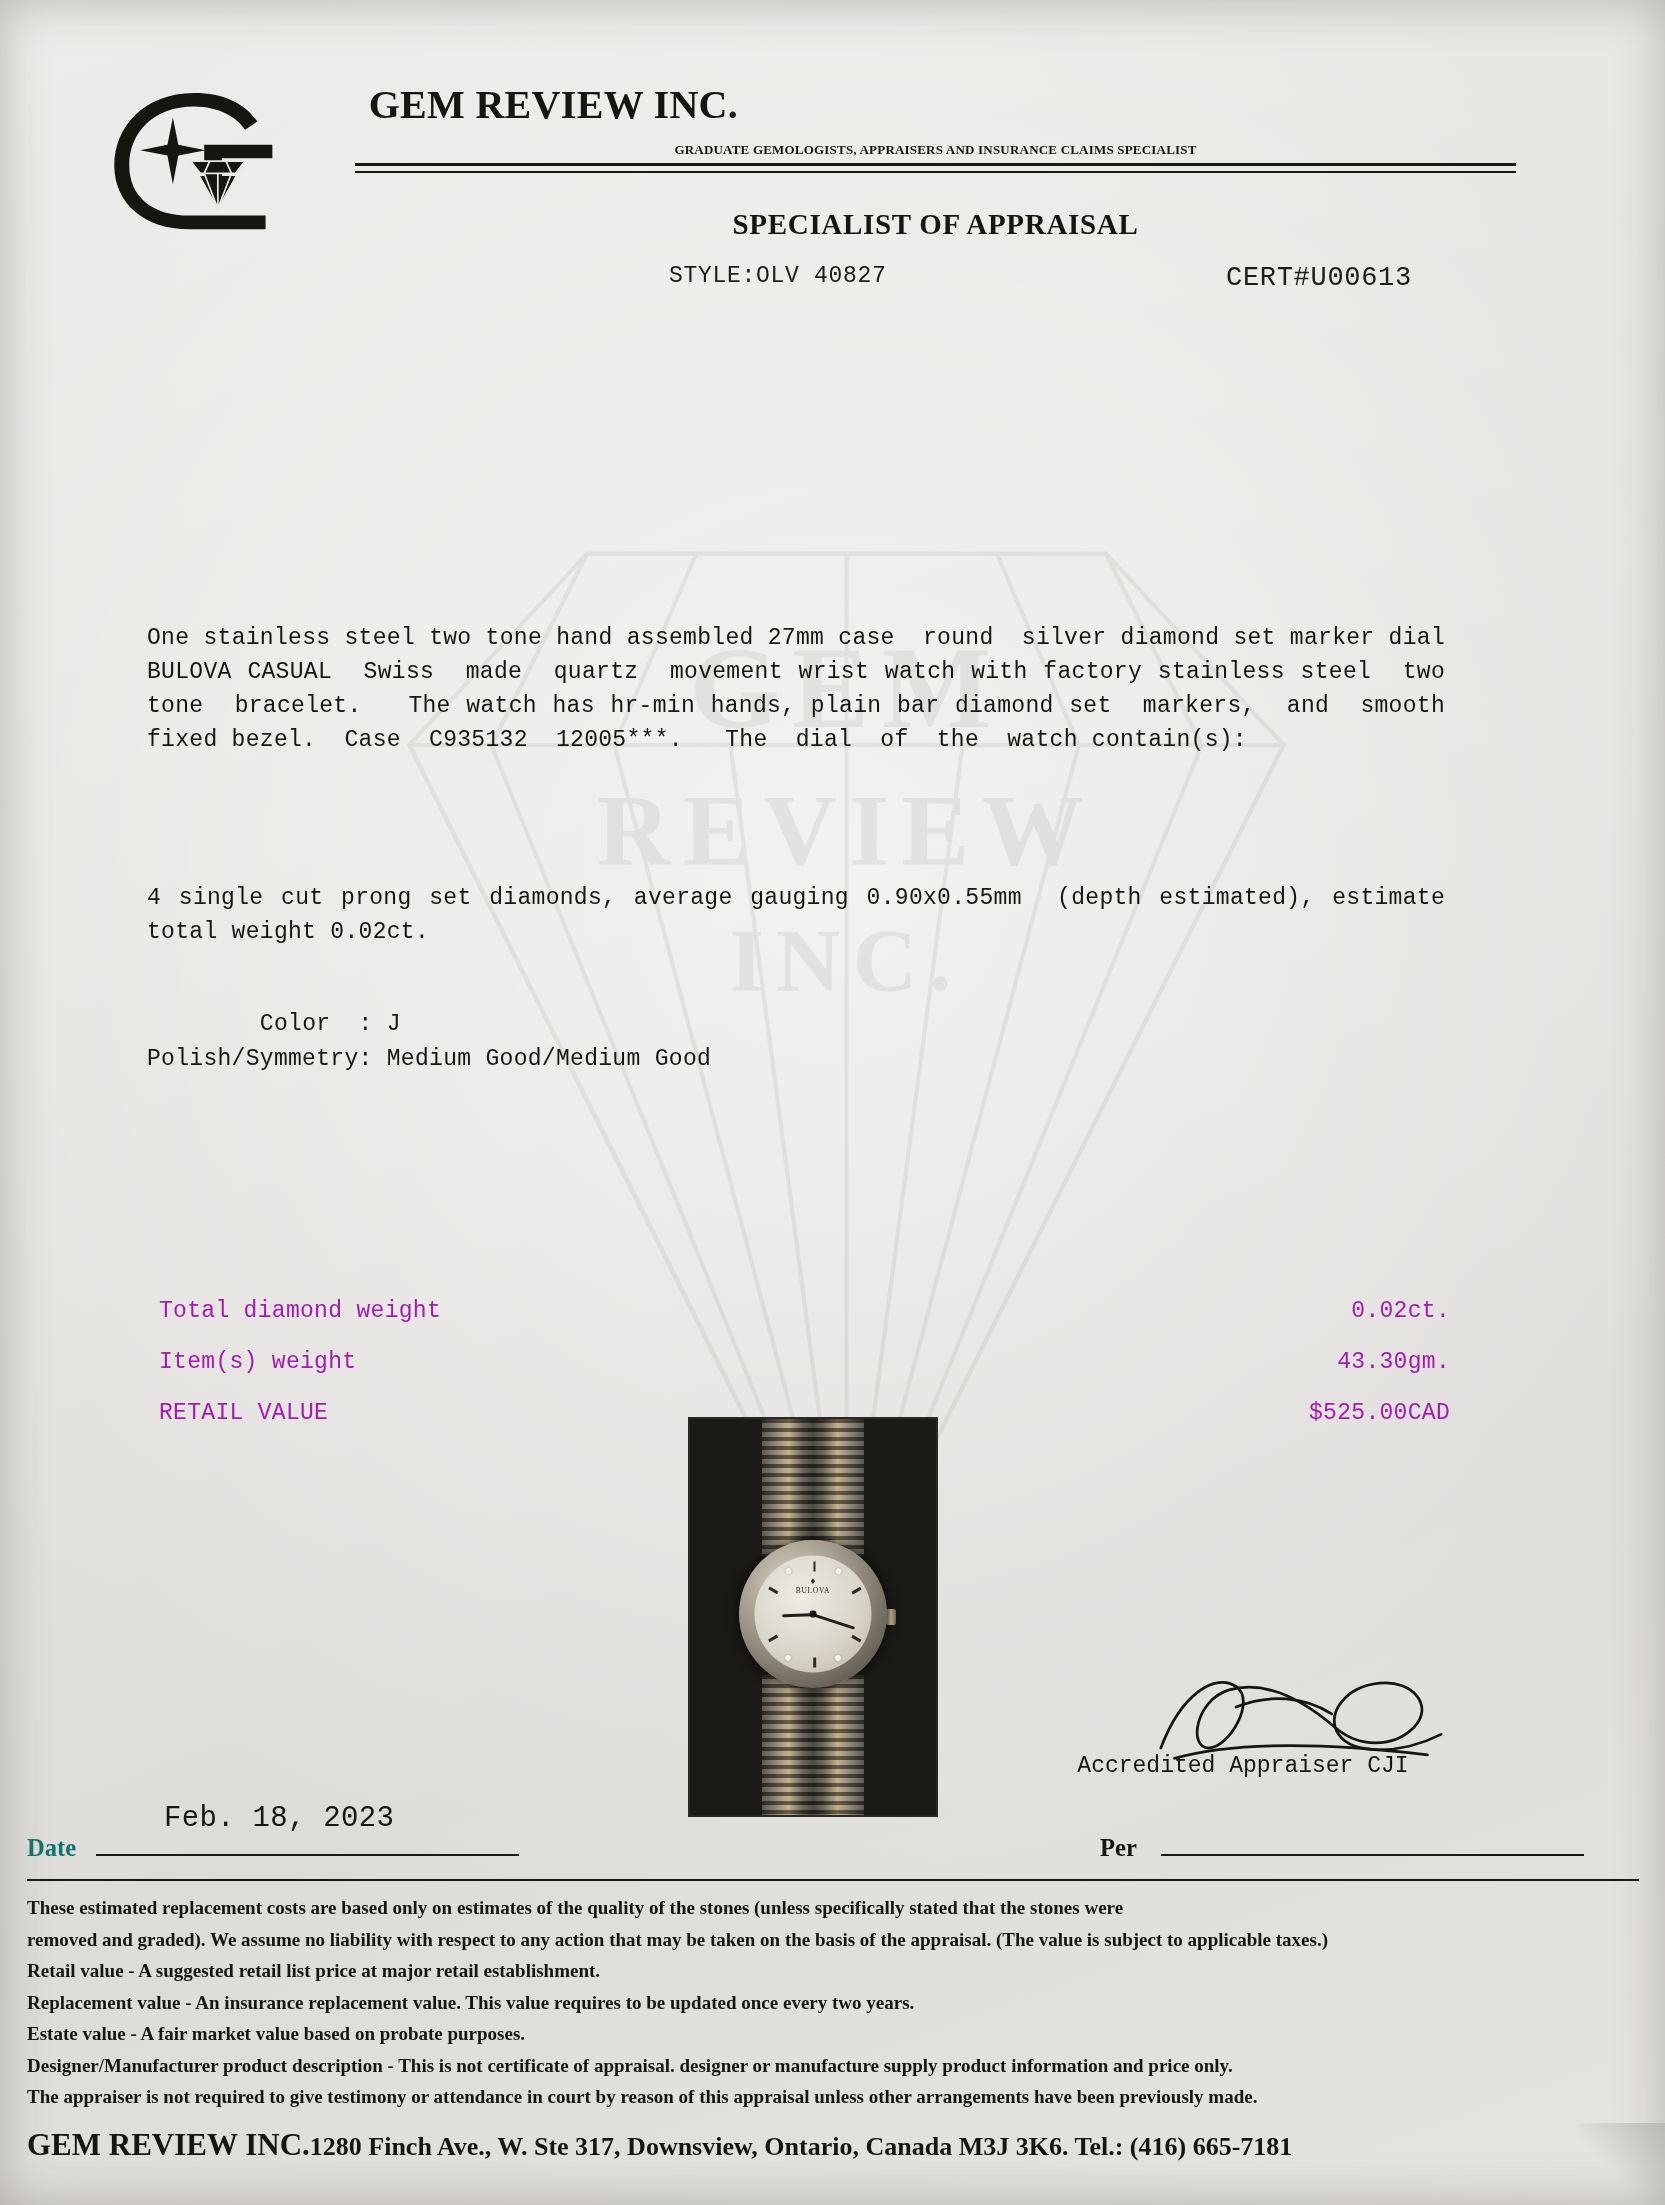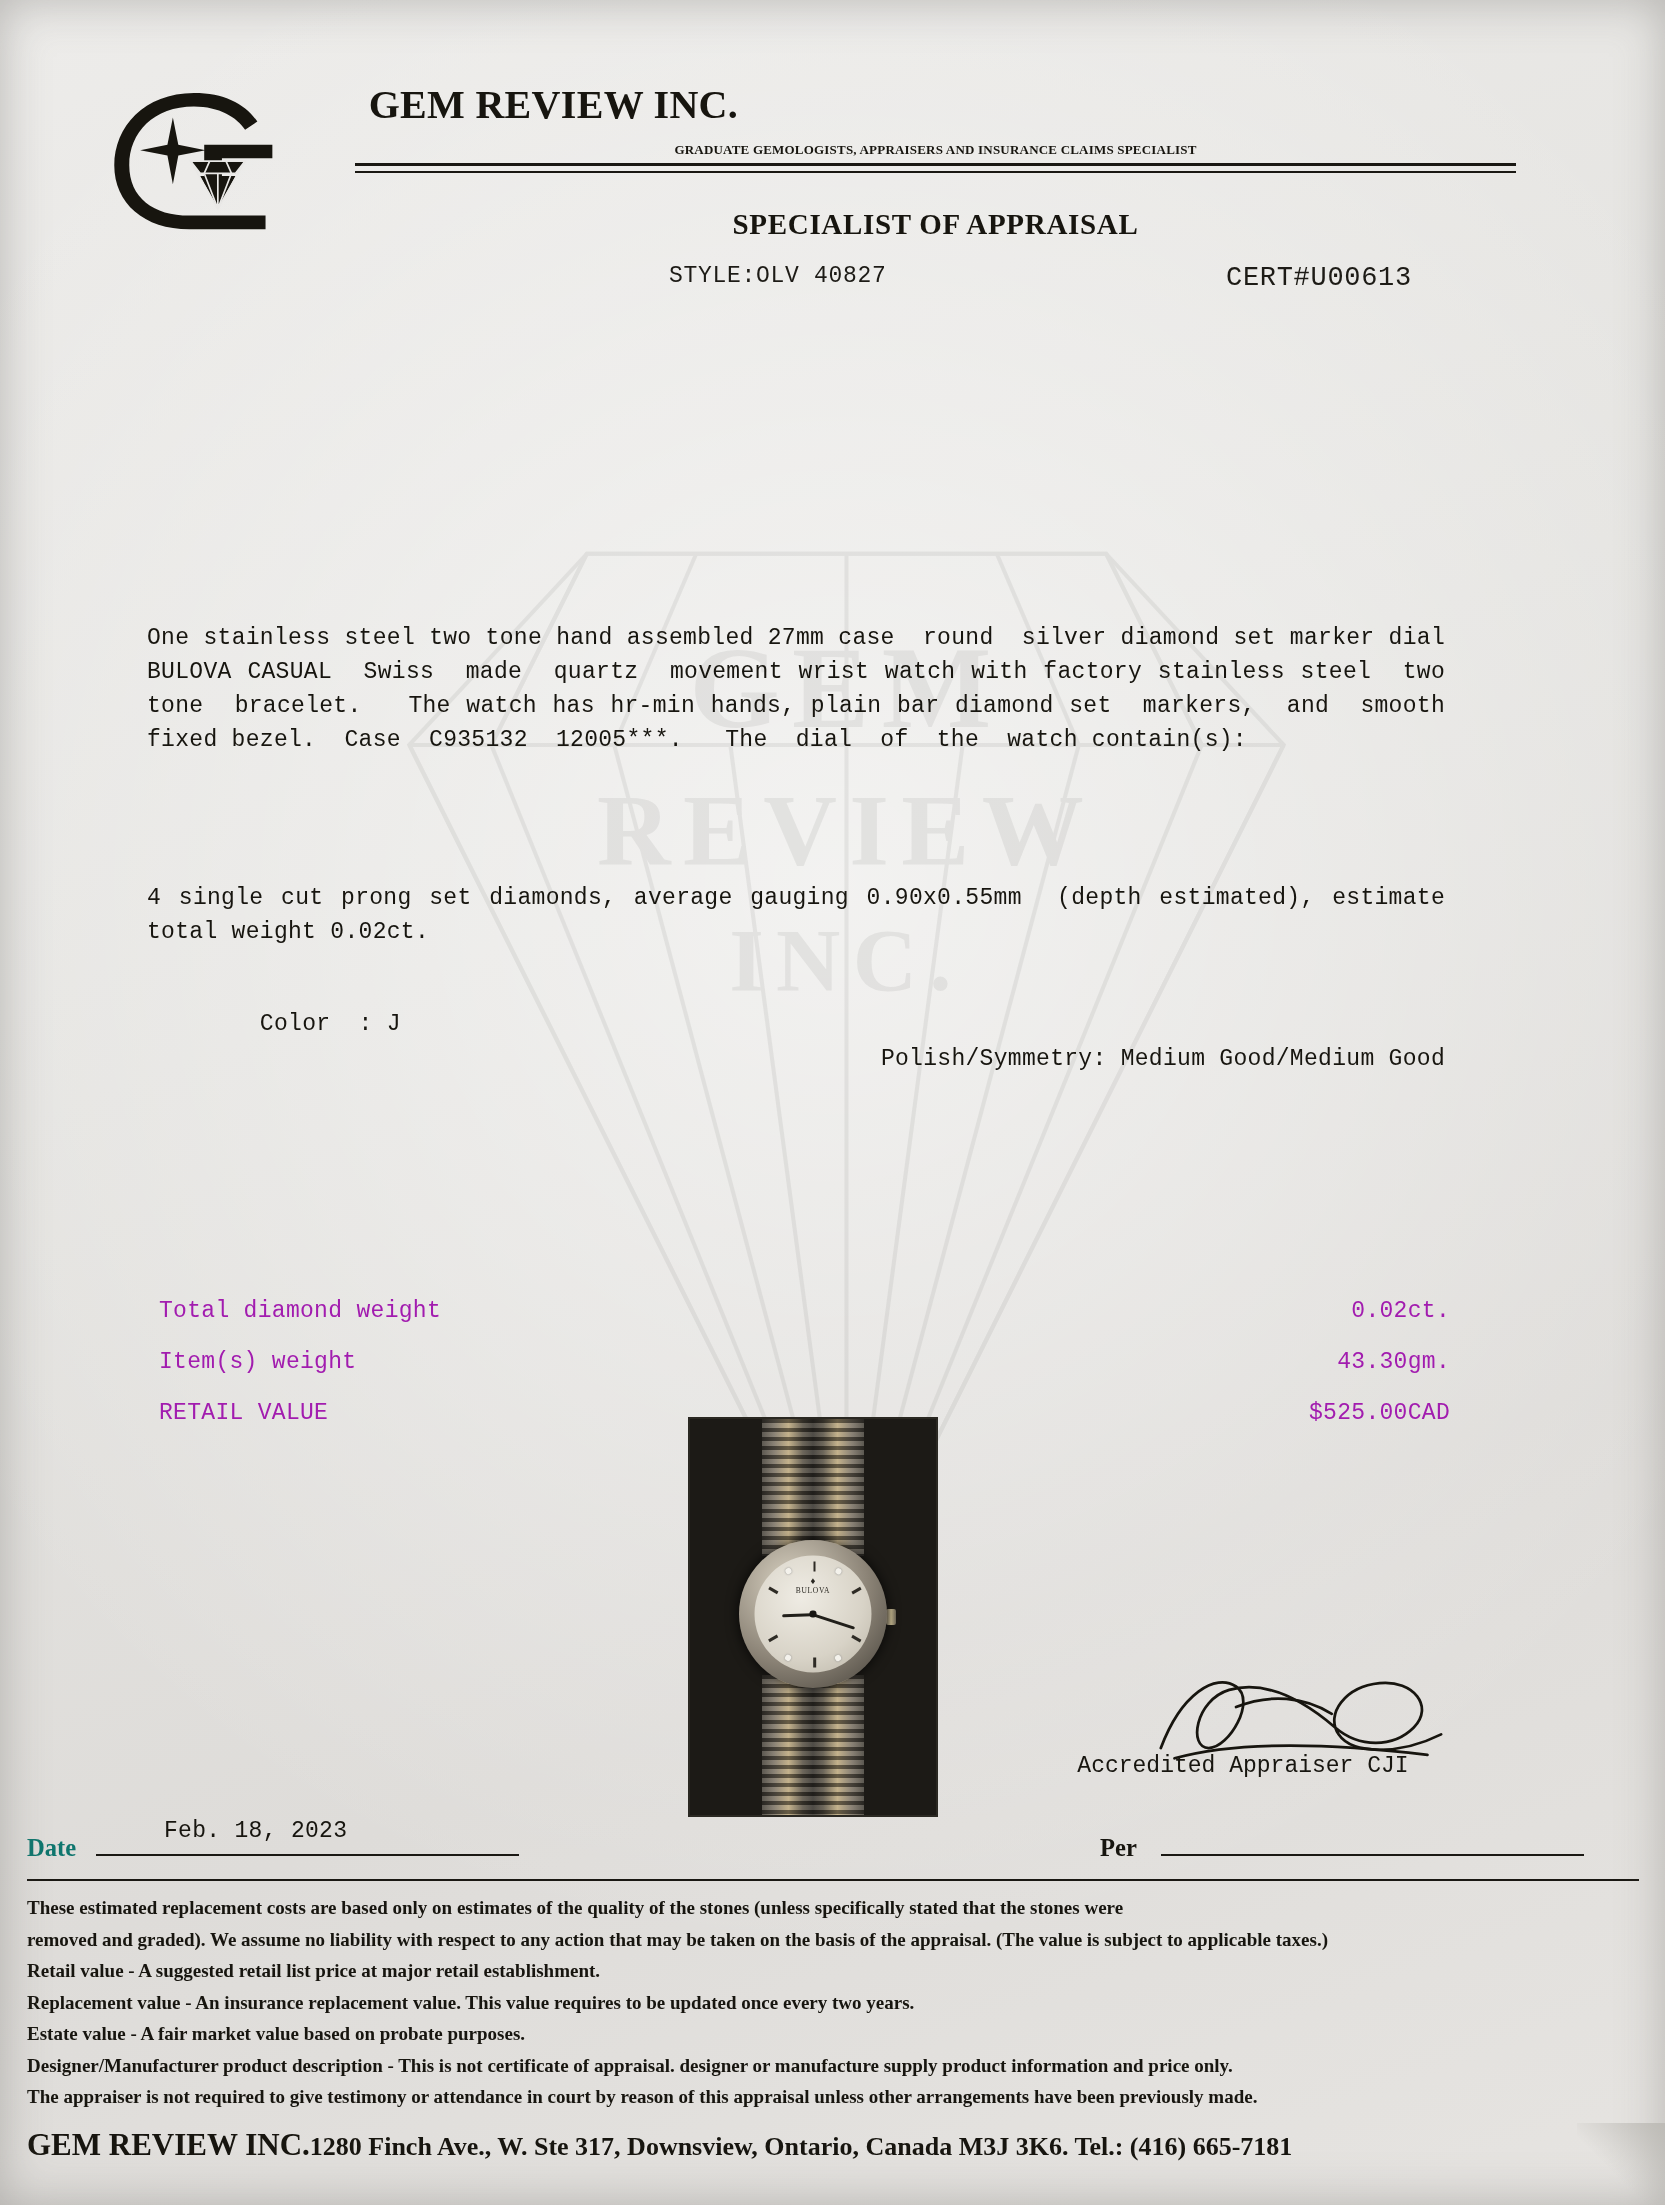--- a/index.html
+++ b/index.html
@@ -428,7 +428,7 @@
   <div class="mono-block desc">One stainless steel two tone hand assembled 27mm case  round  silver diamond set marker dial BULOVA CASUAL  Swiss  made  quartz  movement wrist watch with factory stainless steel  two  tone  bracelet.   The watch has hr-min hands, plain bar diamond set  markers,  and  smooth fixed bezel.  Case  C935132  12005***.   The  dial  of  the  watch contain(s):</div>
   <div class="mono-block stones">4 single cut prong set diamonds, average gauging 0.90x0.55mm  (depth estimated), estimate total weight 0.02ct.</div>
   <div class="mono-block" style="left:147px; top:1007px; width:1298px;">        Color  : J</div>
-  <div class="mono-block" style="left:147px; top:1042px; width:1298px;text-align:right;">Polish/Symmetry: Medium Good/Medium Good</div>
+  <div class="mono-block" style="left:147px; top:1042px; width:1298px;">Polish/Symmetry: Medium Good/Medium Good</div>
 
   <div class="totals">
     <div class="total-row">

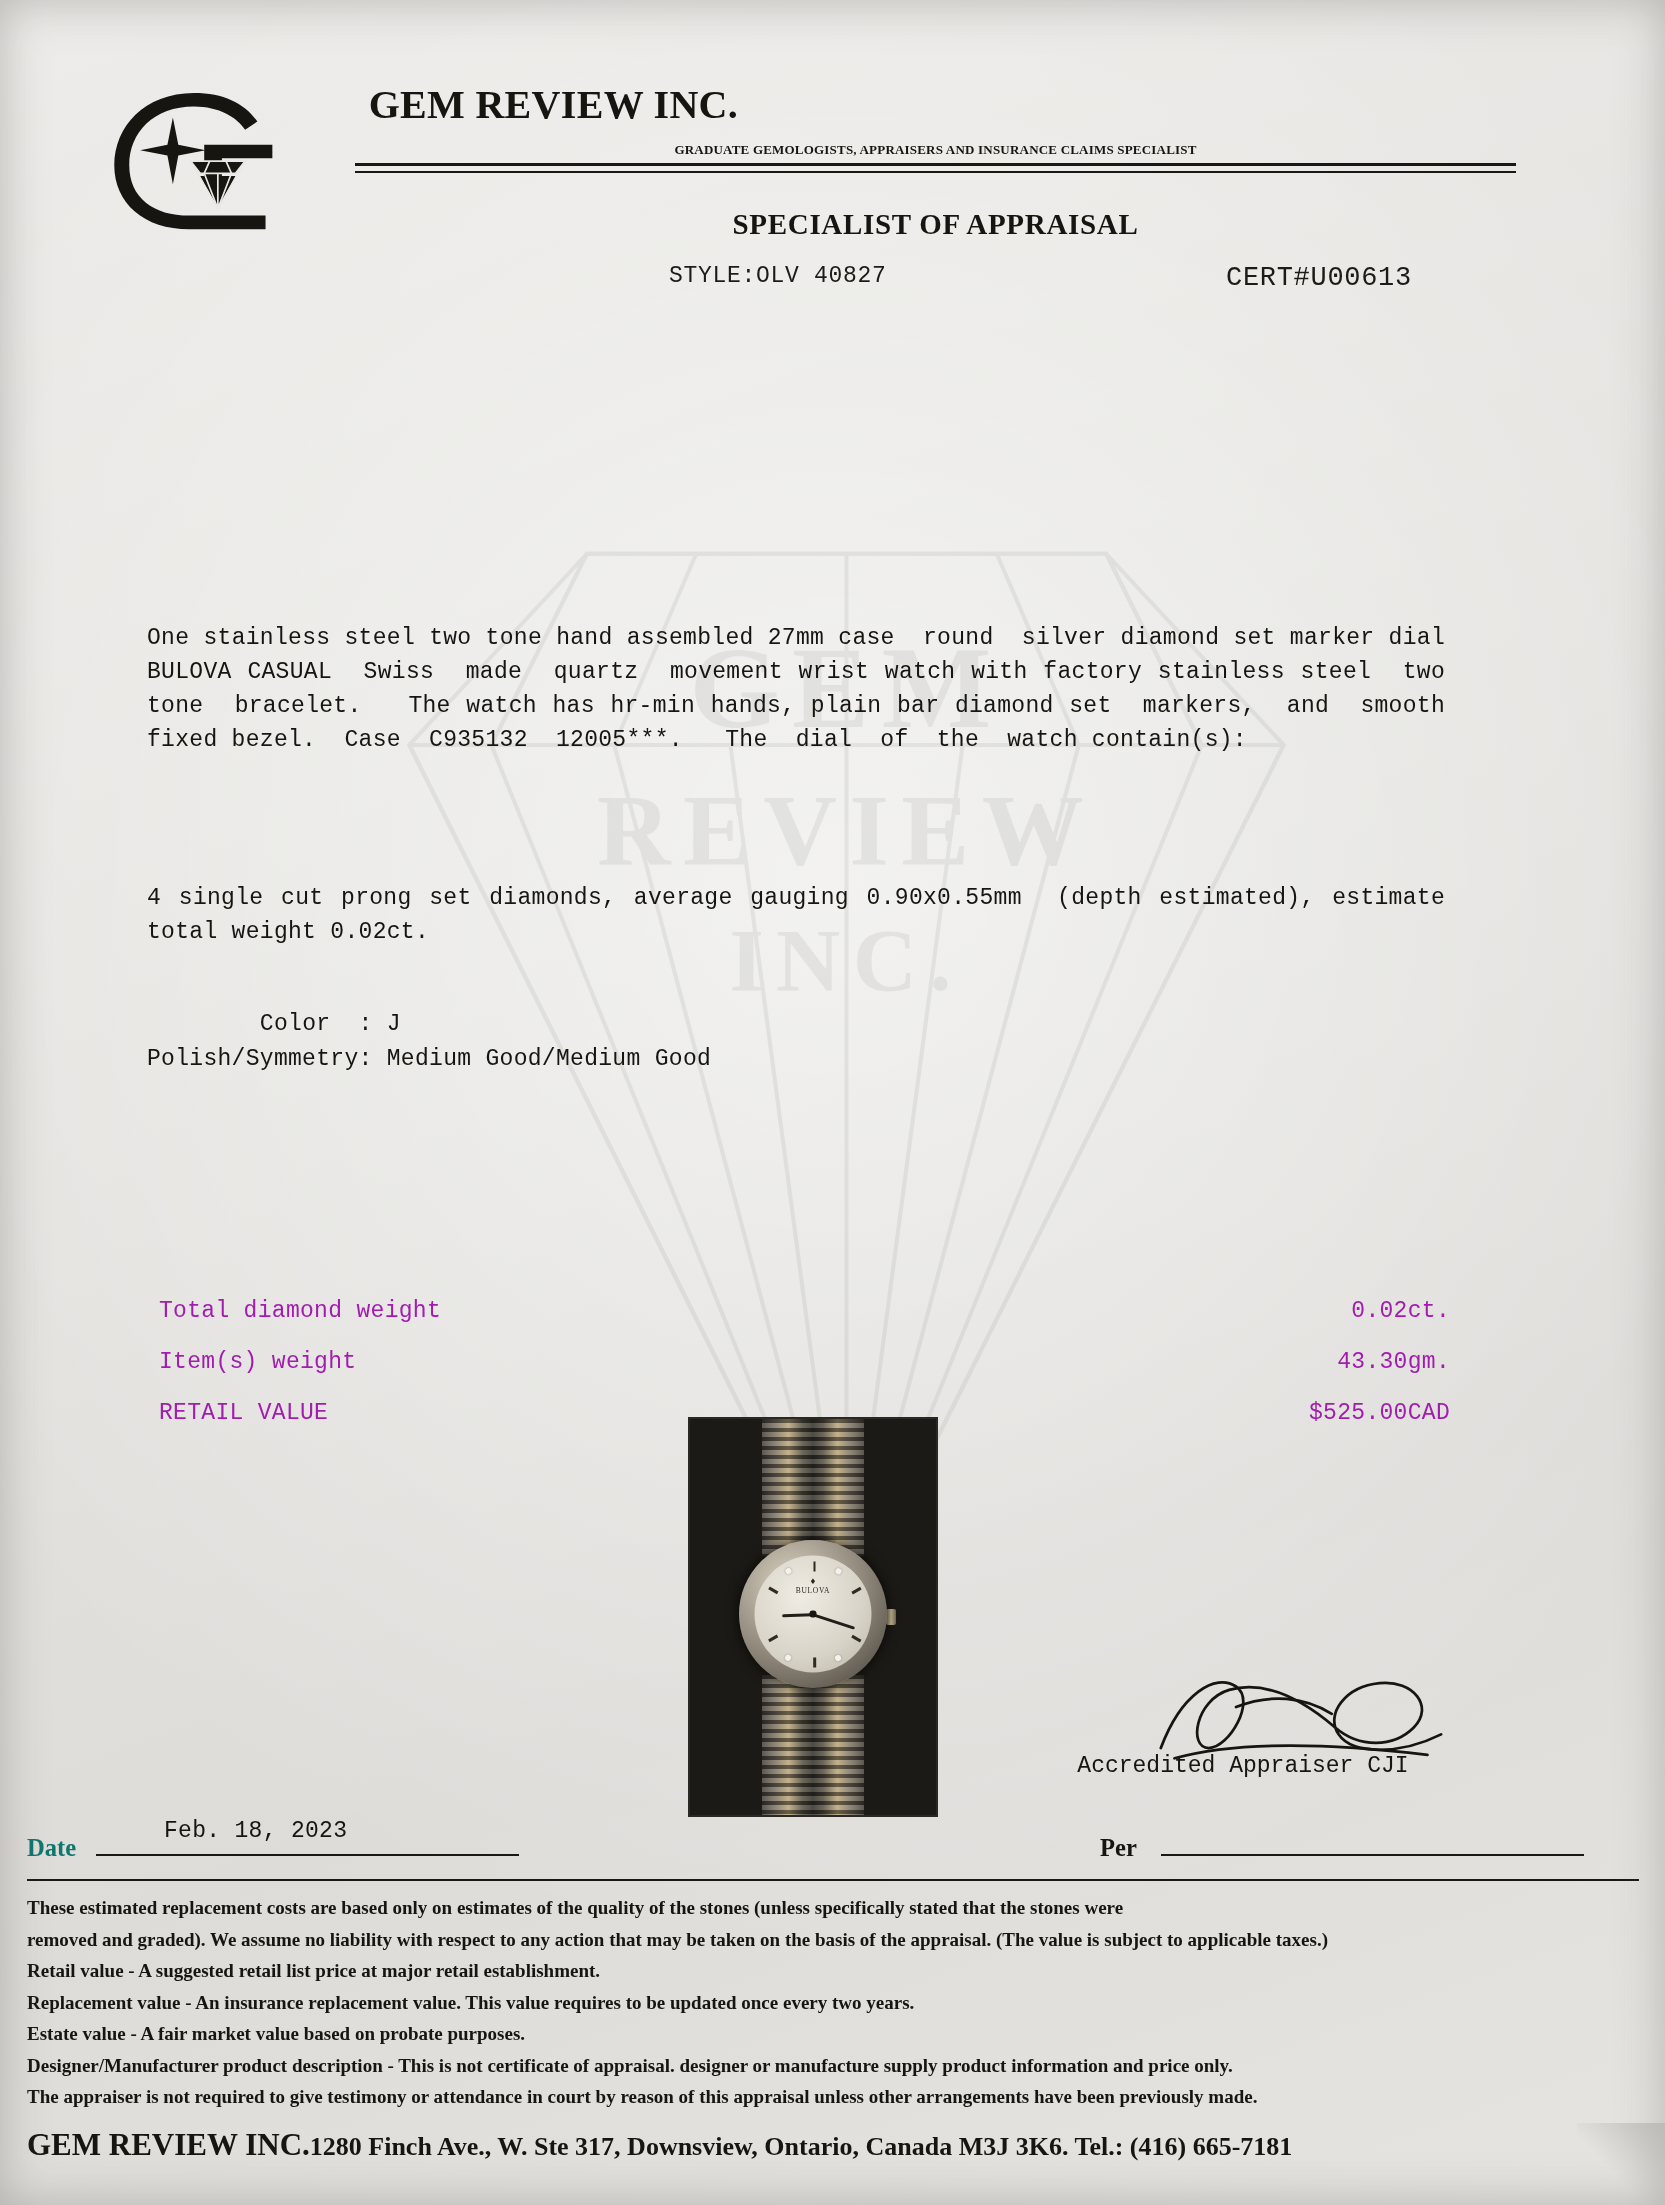--- a/index.html
+++ b/index.html
@@ -301,10 +301,9 @@
     left: 164px;
     top: 1802px;
     font-family: "Liberation Mono", monospace;
-    font-size: 23px;
+    font-size: 29px;
     color: #17150f;
     letter-spacing: 0.3px;
-    margin-top: 16px;
   }
   .date-label {
     position: absolute;

